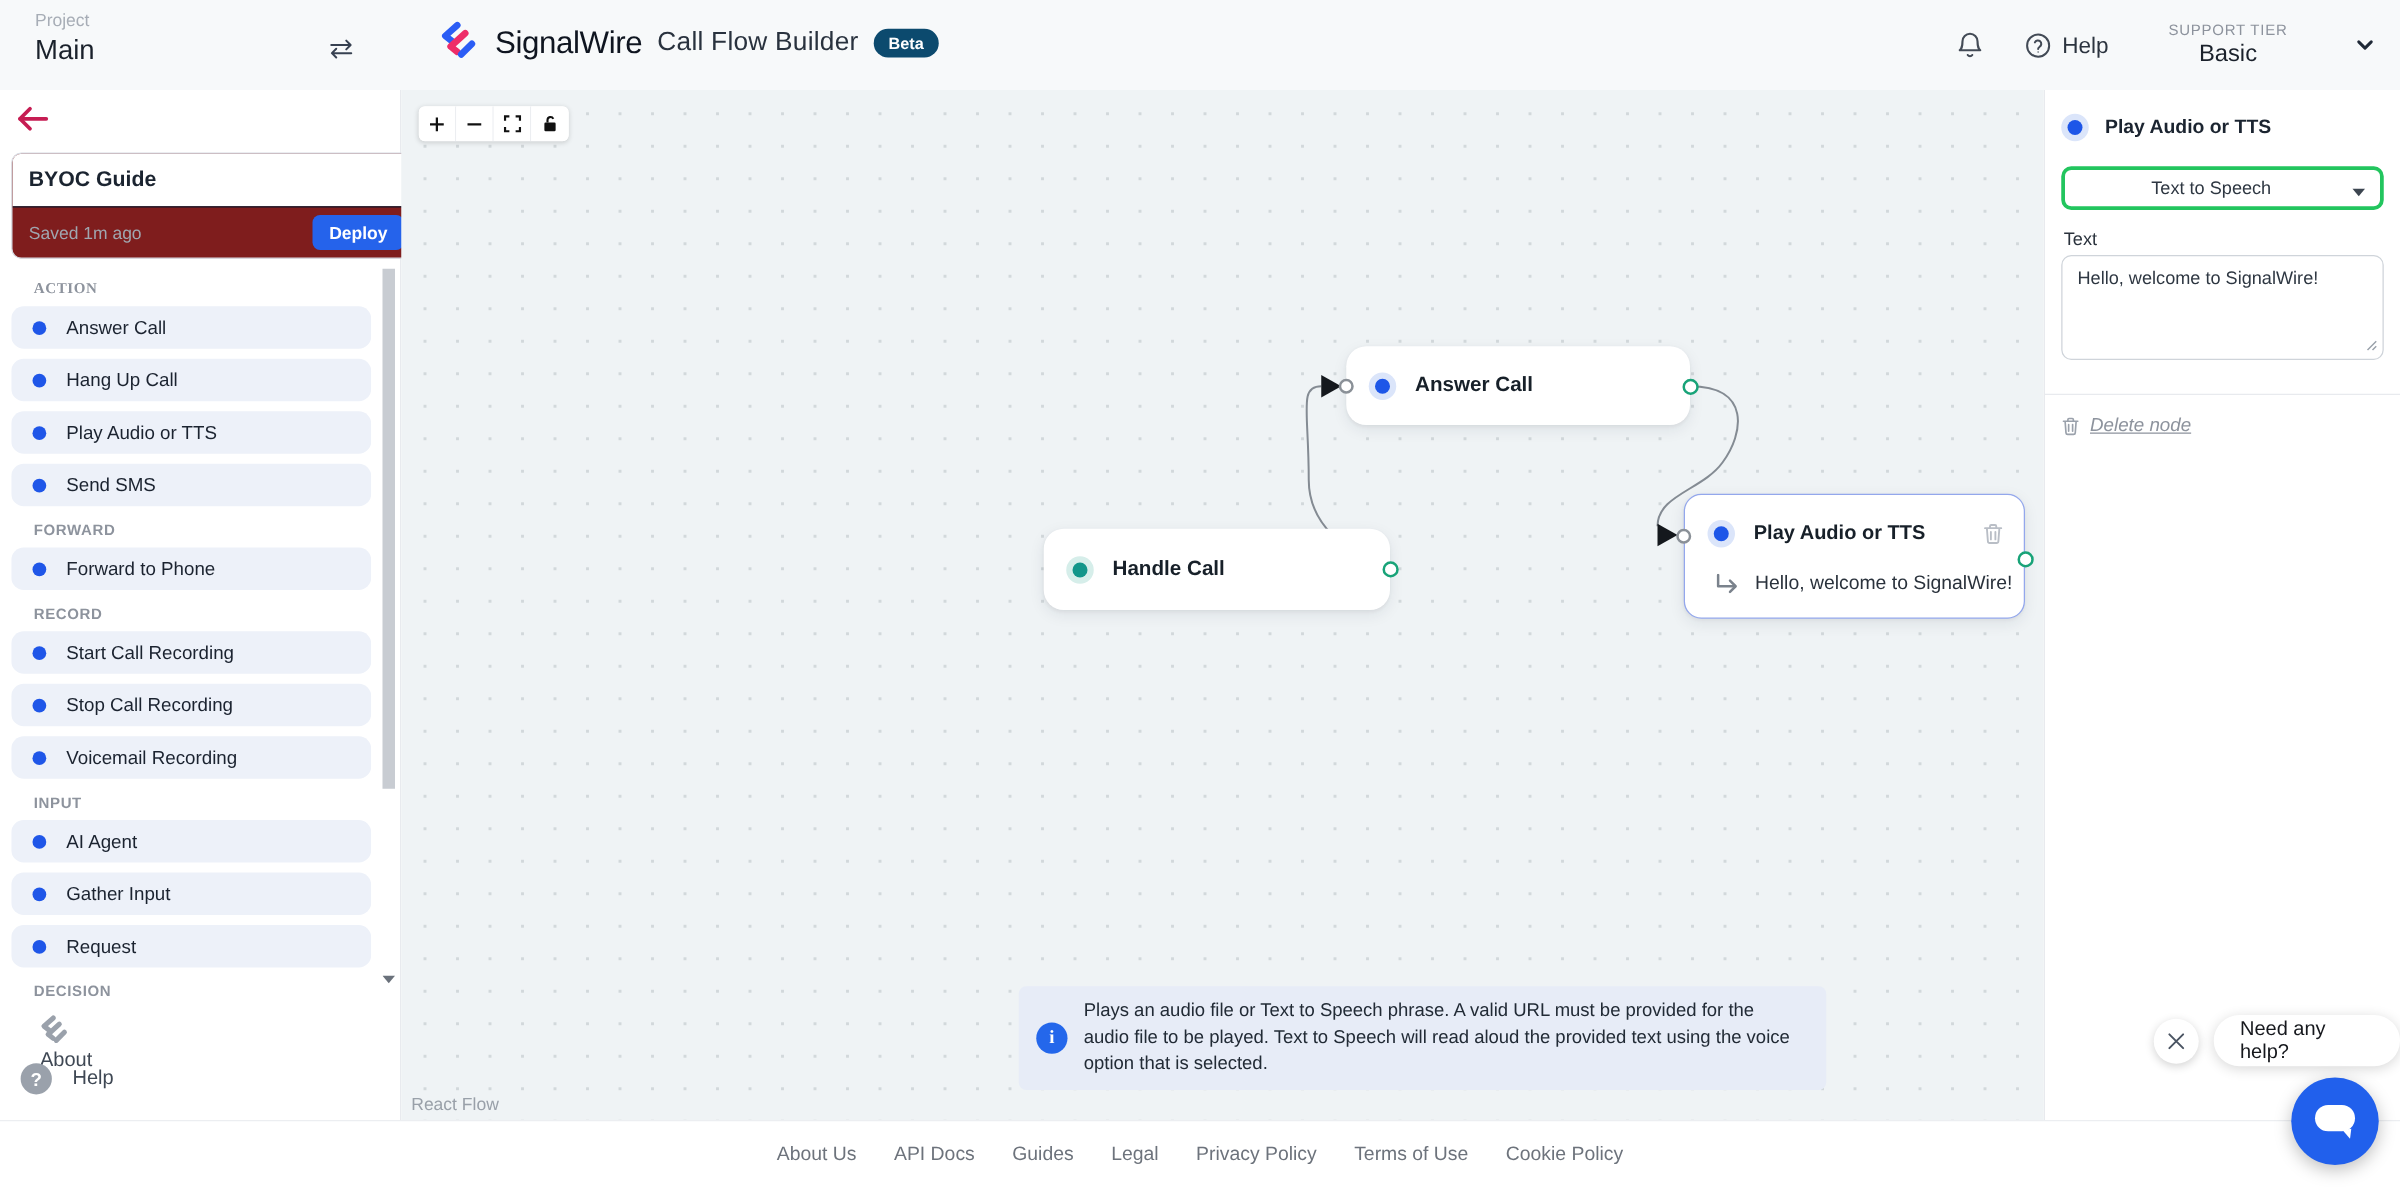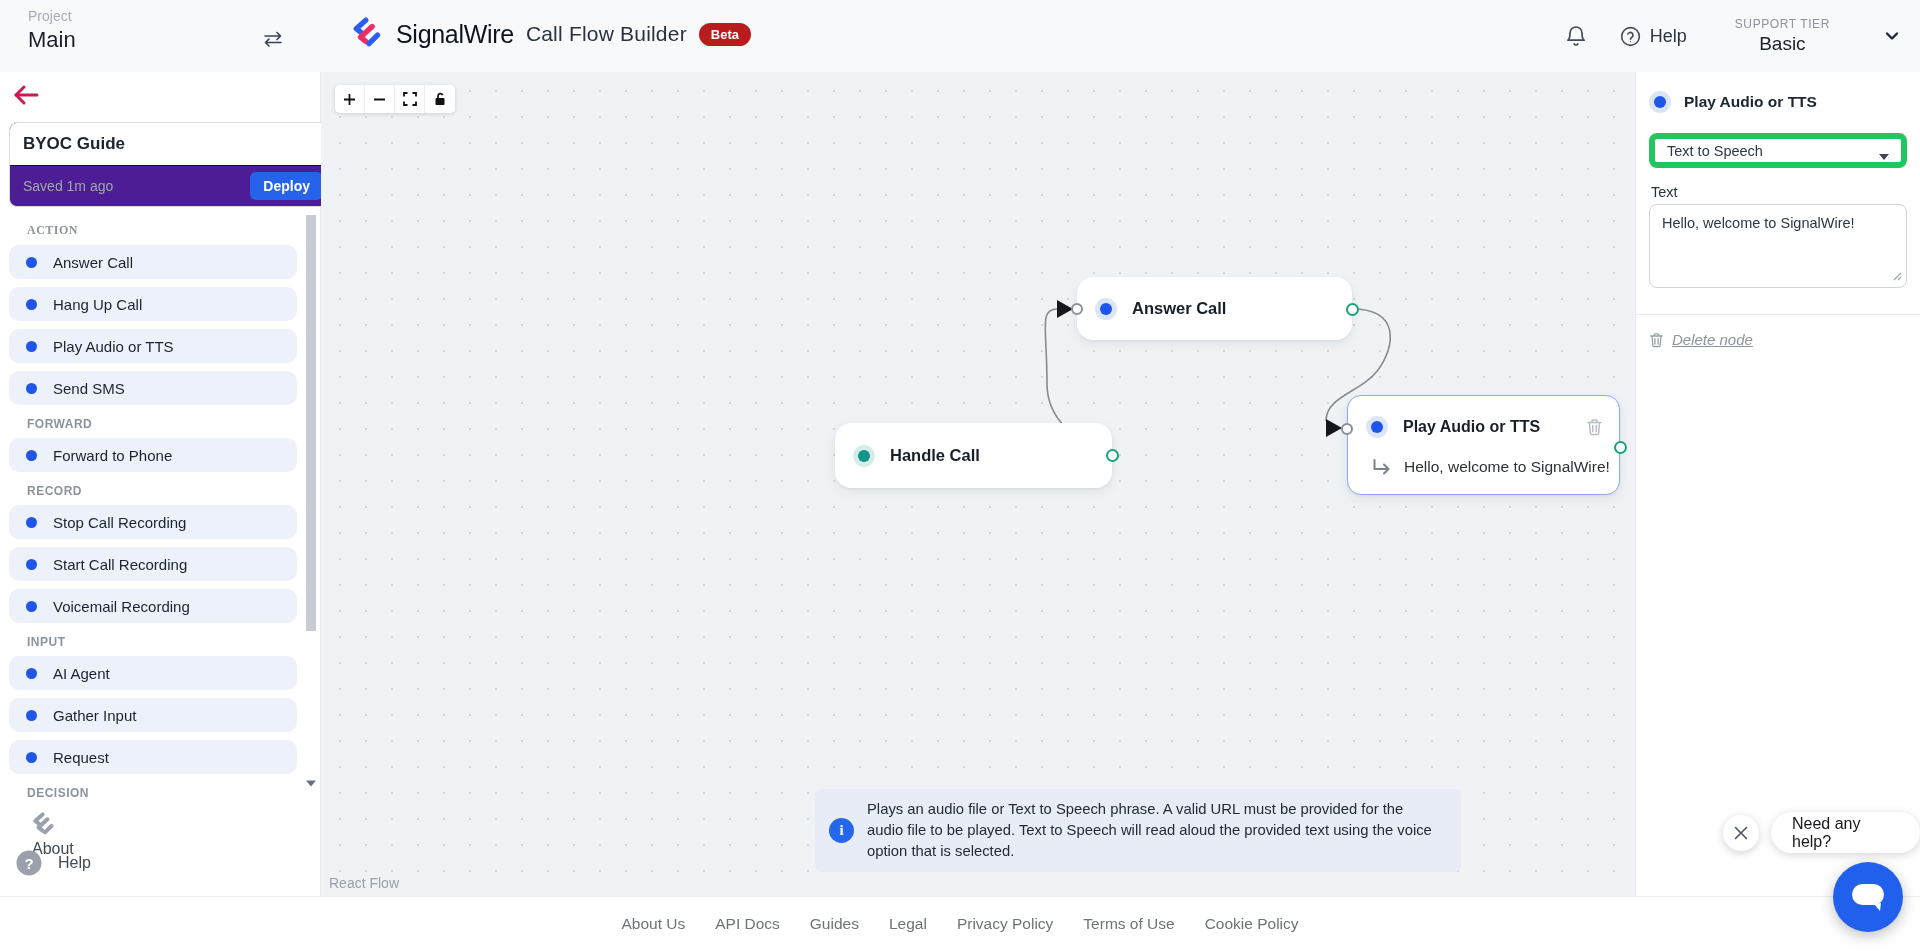--- a/index.html
+++ b/index.html
@@ -15,7 +15,7 @@
   .logo-group { position:absolute; left:352px; top:14px; display:flex; align-items:center; }
   .brand-name { font-size:25px; font-weight:400; color:#0f1520; letter-spacing:-.3px; margin-left:10px; }
   .app-title { font-size:21px; color:#29323e; margin-left:12px; letter-spacing:.2px; }
-  .beta-badge { margin-left:12px; background:#b91c1c; color:#fff; font-size:13px; font-weight:700; padding:4px 12px; border-radius:14px; }
+  .beta-badge { margin-left:12px; background:#0c4a6e; color:#fff; font-size:13px; font-weight:700; padding:4px 12px; border-radius:14px; }
   .header-right { position:absolute; right:18px; top:0; height:72px; display:flex; align-items:center; }
   .bell-btn { width:34px; height:34px; display:flex; align-items:center; justify-content:center; cursor:pointer; }
   .help-btn { display:flex; align-items:center; margin-left:26px; cursor:pointer; color:#2c343f; font-size:18px; }

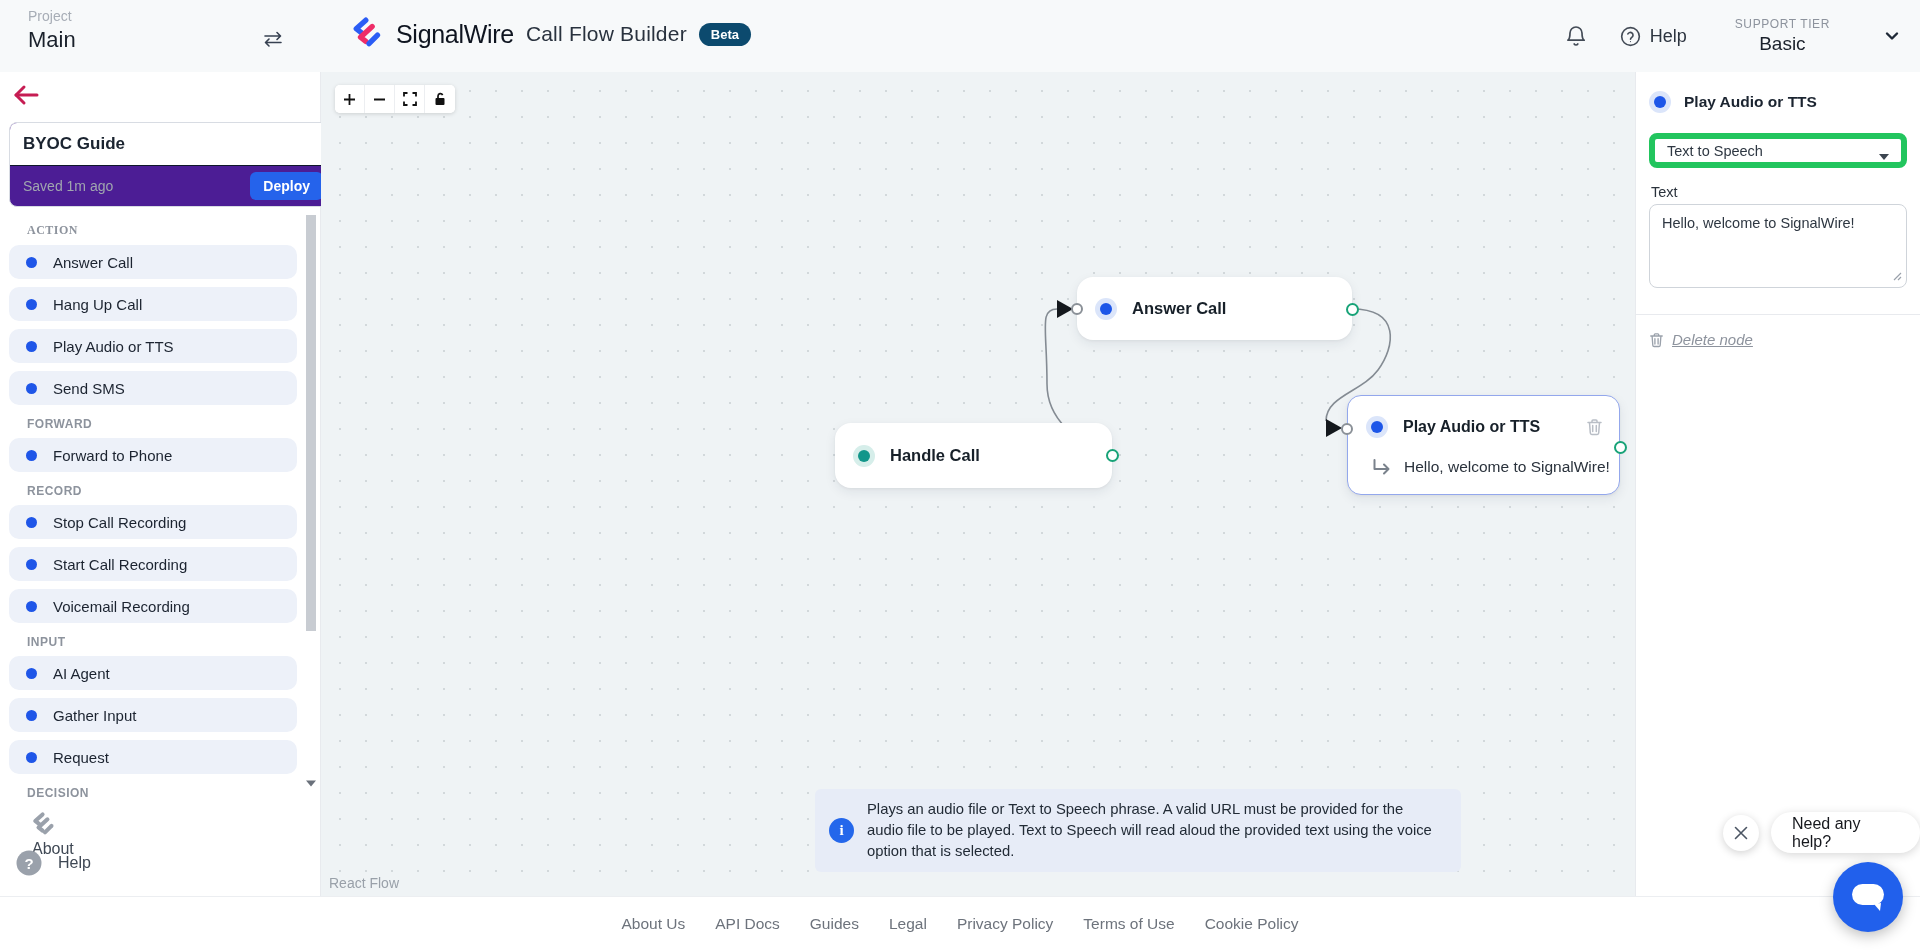--- a/index.html
+++ b/index.html
@@ -28,7 +28,7 @@
   
   #sidebar { position:absolute; left:0; top:72px; width:321px; height:824px; background:#fff; border-right:1px solid #e8eaee; }
   .back-btn { position:absolute; left:12px; top:10px; width:30px; height:28px; cursor:pointer; }
-  .flow-card { position:absolute; left:9px; top:50px; width:358px; border:1px solid #d8dce3; border-radius:8px; background:#4c1d95; overflow:hidden; }
+  .flow-card { position:absolute; left:9px; top:50px; width:358px; border:1px solid #d8dce3; border-radius:8px; background:#7f1d1d; overflow:hidden; }
   .flow-name-input { display:block; width:100%; height:42px; border:none; outline:none; padding:0 13px; font-size:17px; font-weight:700; color:#1b2430; font-family:"Liberation Sans",sans-serif; background:#fff; }
   .flow-card-row { display:flex; align-items:center; height:41px; border-top:1px solid #0f172a; padding:0 7px 0 13px; }
   .saved-status { font-size:14px; color:#a0a6af; flex:1; }

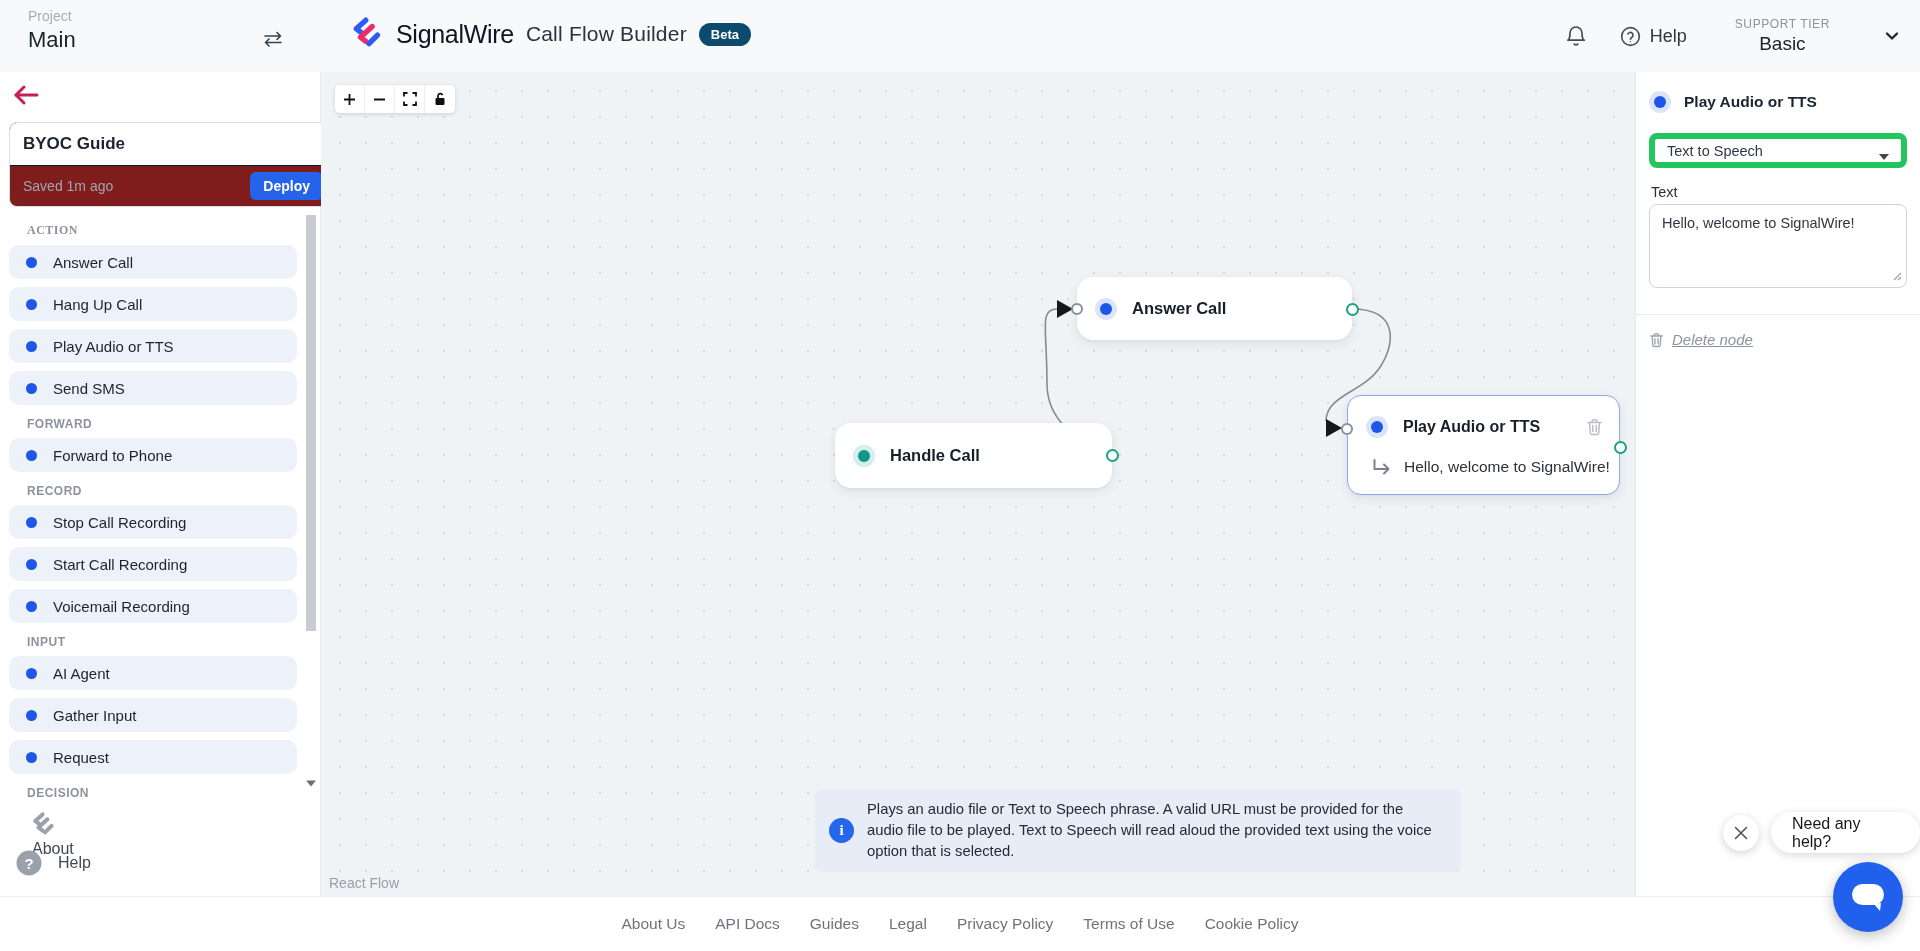--- a/index.html
+++ b/index.html
@@ -78,7 +78,7 @@
   #inspector { position:absolute; left:1635px; top:72px; width:285px; height:824px; background:#fff; border-left:1px solid #e8eaee; padding:0 13px; }
   .insp-header { display:flex; align-items:center; margin-top:18px; height:24px; }
   .insp-title { font-size:15.5px; font-weight:700; color:#1b2430; margin-left:13px; }
-  .select-box { position:relative; display:flex; align-items:center; height:35px; border:6px solid #22c55e; border-radius:8px; background:#fff; padding:0 30px 0 12px; font-size:14.5px; color:#2e3742; cursor:pointer; }
+  .select-box { position:relative; display:flex; align-items:center; height:35px; border:3px solid #22c55e; border-radius:8px; background:#fff; padding:0 30px 0 12px; font-size:14.5px; color:#2e3742; cursor:pointer;justify-content:center; }
   .select-box .caret { position:absolute; right:12px; top:15px; width:0; height:0; border-left:5.5px solid transparent; border-right:5.5px solid transparent; border-top:6.5px solid #3c4550; }
   #insp-type-select { margin-top:19px; }
   .field-label { font-size:14.5px; color:#2a323c; margin:16px 0 4px 2px; }

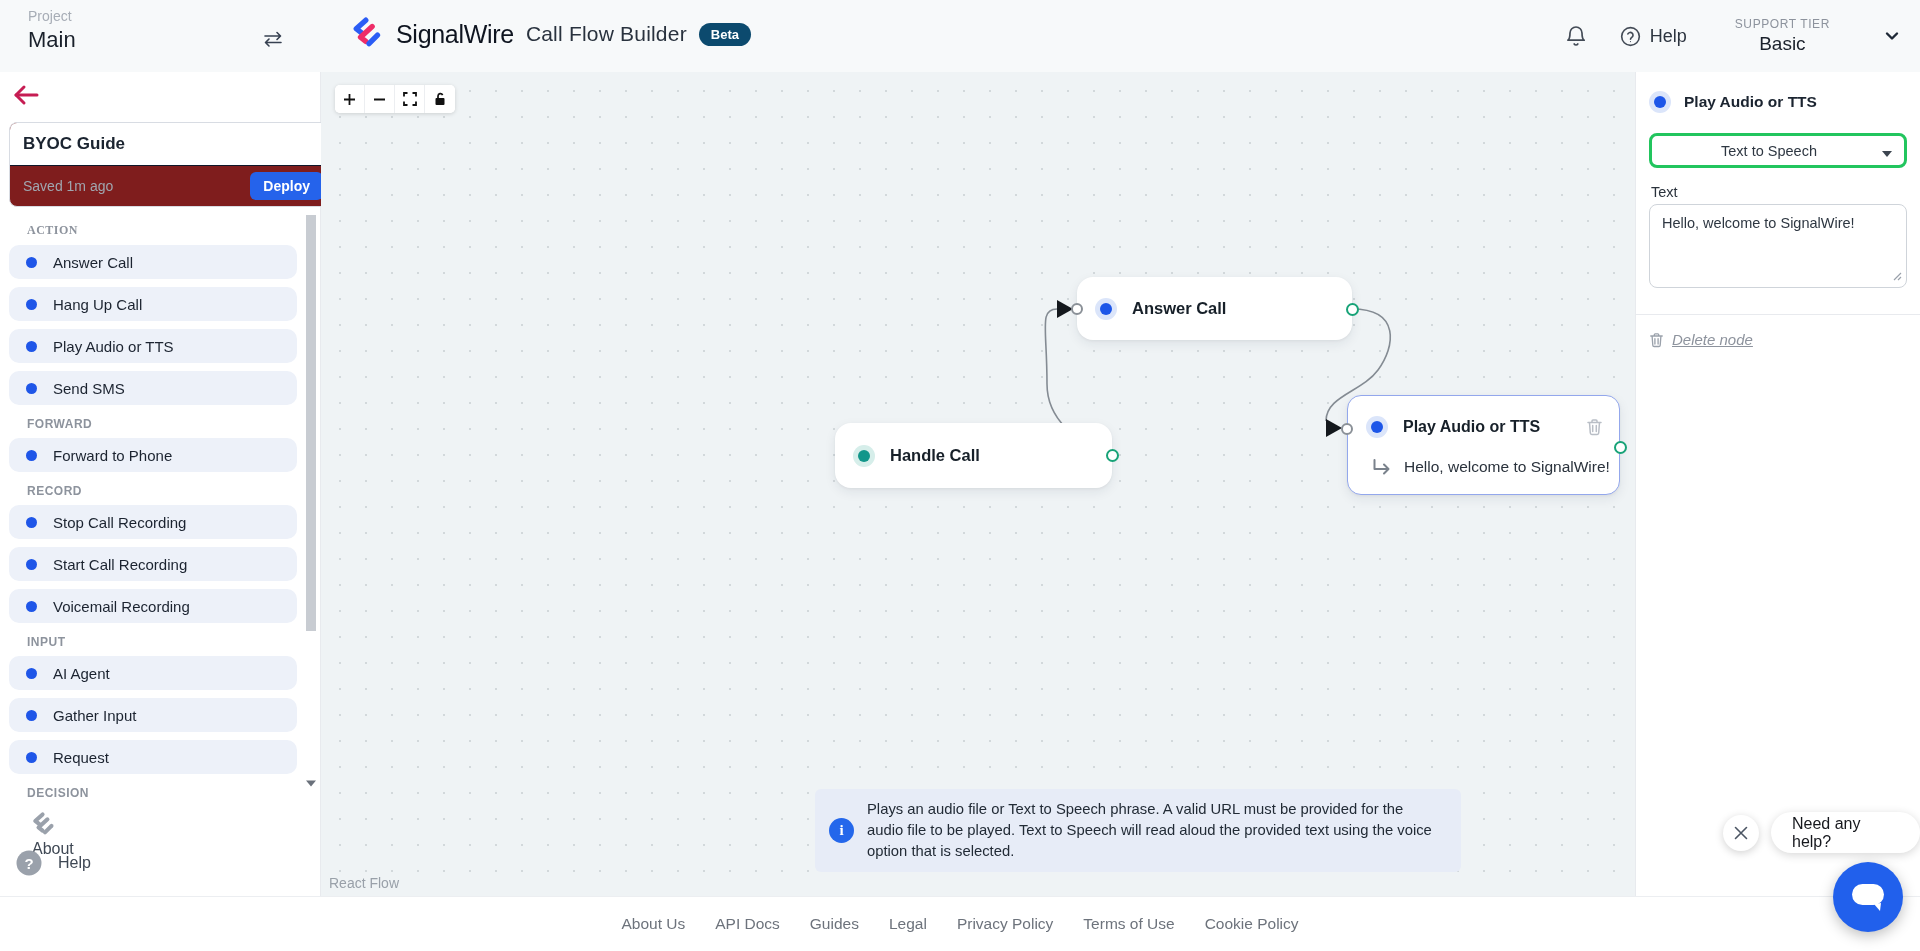--- a/index.html
+++ b/index.html
@@ -199,11 +199,11 @@
         <div class="section-label">RECORD</div>
         <div class="node-item">
           <span class="dot"></span>
+          <span class="node-item-label">Start Call Recording</span>
+        </div>
+        <div class="node-item">
+          <span class="dot"></span>
           <span class="node-item-label">Stop Call Recording</span>
-        </div>
-        <div class="node-item">
-          <span class="dot"></span>
-          <span class="node-item-label">Start Call Recording</span>
         </div>
         <div class="node-item">
           <span class="dot"></span>

